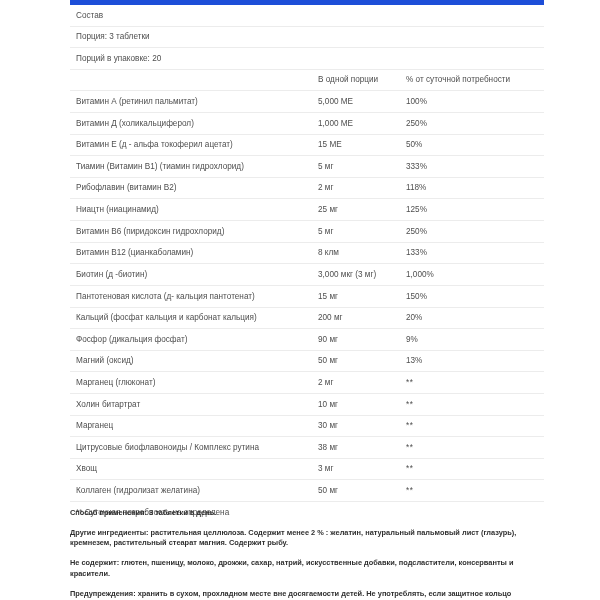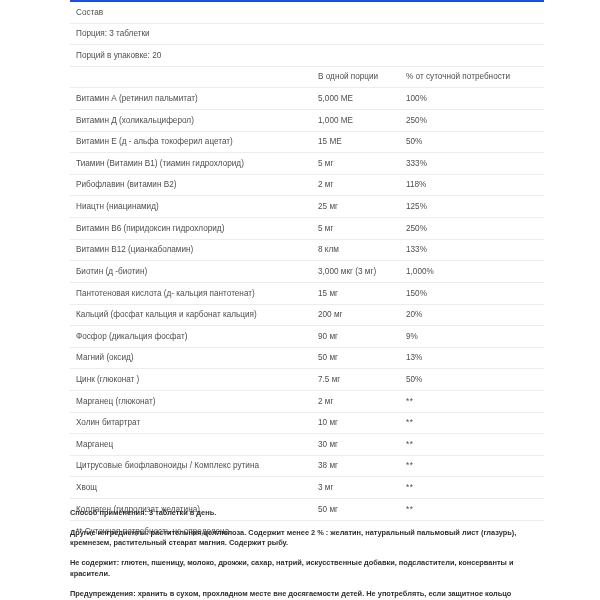--- a/index.html
+++ b/index.html
@@ -41,7 +41,7 @@
     white-space: nowrap;
   }
   .facts tr:first-child td {
-    border-top: 2px solid #1d4ed8;
+    border-top: 5px solid #1d4ed8;
   }
   .col-name   { width: 236px; }
   .col-amount { width: 82px;  }

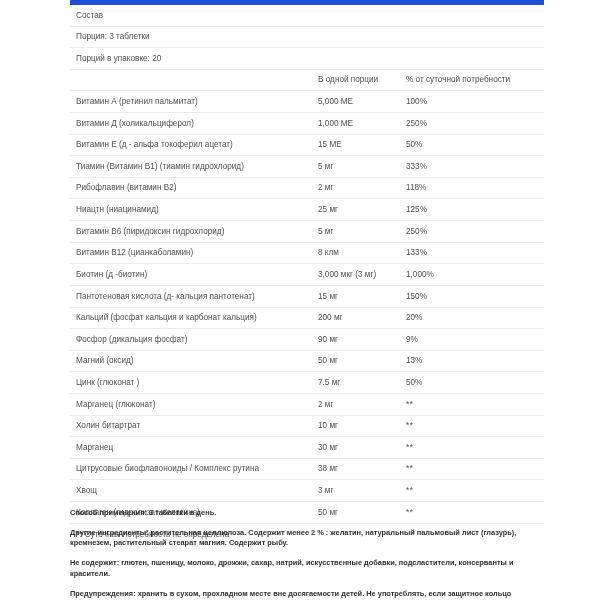--- a/index.html
+++ b/index.html
@@ -180,11 +180,6 @@
         <td class="col-dv dv">13%</td>
       </tr>
       <tr>
-        <td class="col-name">Цинк  (глюконат )</td>
-        <td class="col-amount amount">7.5 мг</td>
-        <td class="col-dv dv">50%</td>
-      </tr>
-      <tr>
         <td class="col-name">Марганец  (глюконат)</td>
         <td class="col-amount amount">2 мг</td>
         <td class="col-dv dv dv-stars">**</td>

